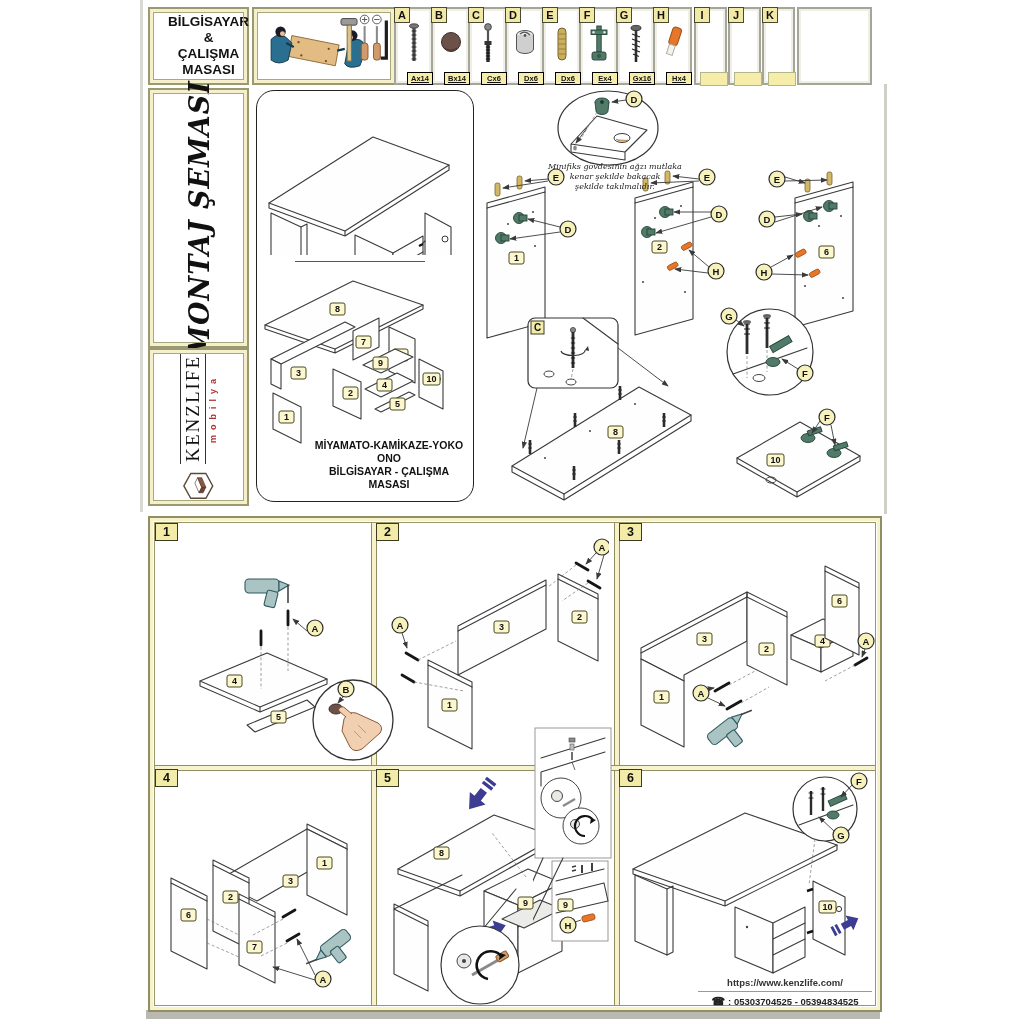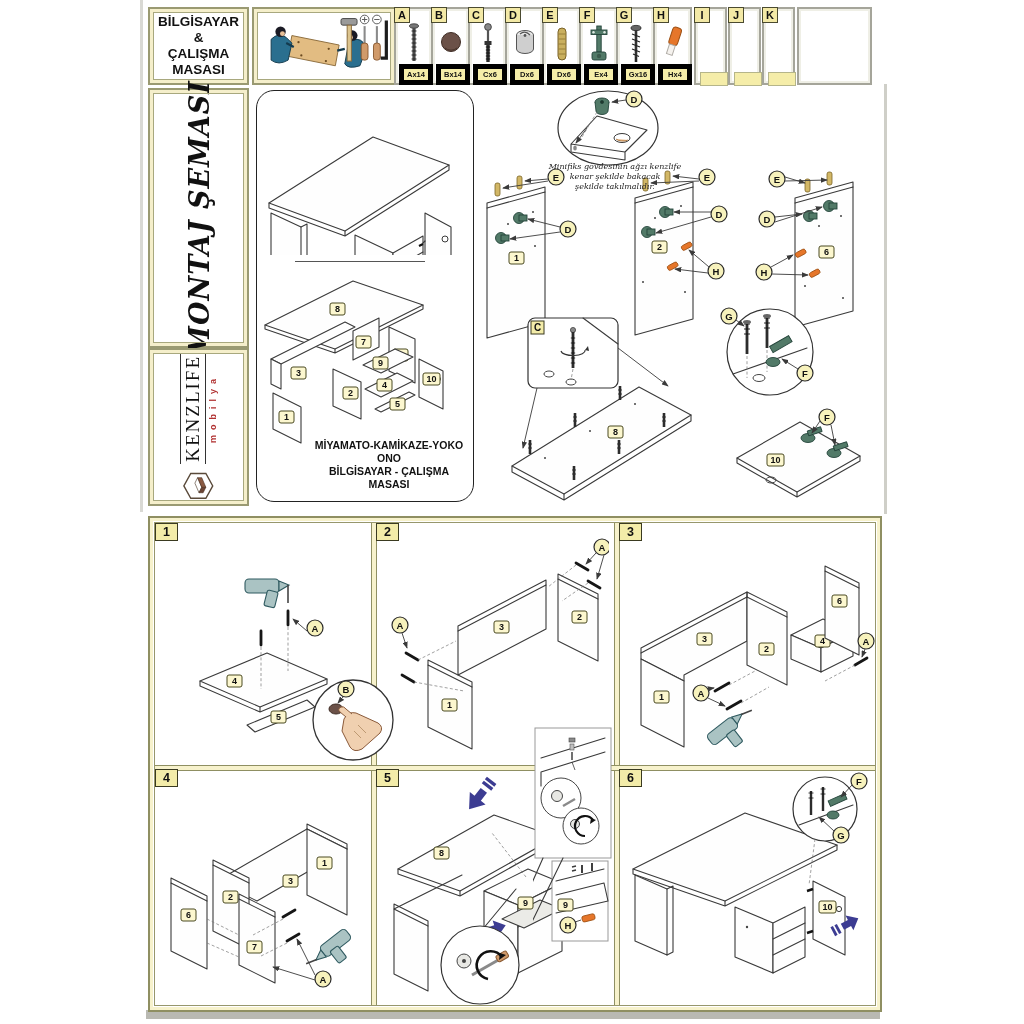--- a/index.html
+++ b/index.html
@@ -22,7 +22,7 @@
   .hw-ic{position:absolute;inset:6px 2px 10px 2px;display:flex;align-items:center;justify-content:center;}
   
   .titlebox{left:148px;top:7px;width:97px;height:74px;display:flex;flex-direction:column;align-items:center;justify-content:center;}
-  .titlebox .tl{font:bold 13.5px "Liberation Sans",sans-serif;line-height:16px;text-align:center;}
+  .titlebox .tl{font:bold 13.5px "Liberation Sans",sans-serif;line-height:16px;text-align:center;padding-left:20px;}
   
   .montaj{left:148px;top:88px;width:97px;height:256px;}
   .montaj .rot{position:absolute;left:50%;top:50%;width:250px;height:90px;transform:translate(-50%,-50%) rotate(-90deg);

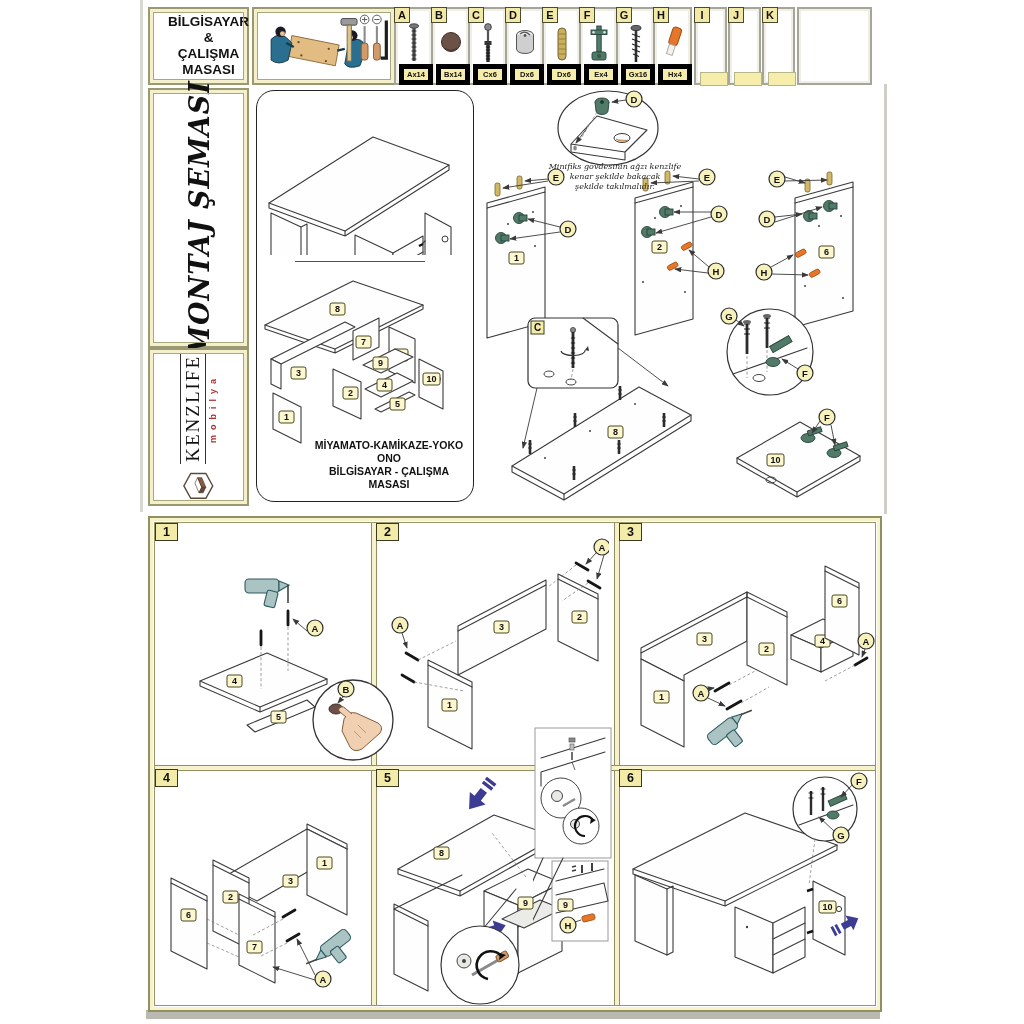--- a/index.html
+++ b/index.html
@@ -16,8 +16,8 @@
   .hw{position:absolute;top:7px;height:74px;background:#fff;border:2px solid #a5a59a;box-shadow:inset 0 0 0 2px #efefe6;}
   .hw-letter{position:absolute;left:-2px;top:-2px;width:14px;height:14px;background:#f3e9a6;border:1px solid #4a4a30;
              font:bold 11px "Liberation Sans",sans-serif;text-align:center;line-height:14px;z-index:2;}
-  .hw-qty{position:absolute;right:-2px;bottom:-2px;min-width:20px;height:11px;background:#f5eda9;border:5px solid #000000;
-          font:bold 7.5px "Liberation Sans",sans-serif;line-height:11px;padding:0 2px;text-align:center;z-index:2;}
+  .hw-qty{position:absolute;right:-2px;bottom:-2px;min-width:20px;height:11px;background:#f5eda9;border:1px solid #000000;
+          font:bold 7.5px "Liberation Sans",sans-serif;line-height:11px;padding:0 2px;text-align:center;z-index:2;text-decoration:underline;}
   .hw-qty-blank{position:absolute;left:4px;bottom:-3px;width:26px;height:12px;background:#f5eda9;border:1px solid #b5b58a;}
   .hw-ic{position:absolute;inset:6px 2px 10px 2px;display:flex;align-items:center;justify-content:center;}
   

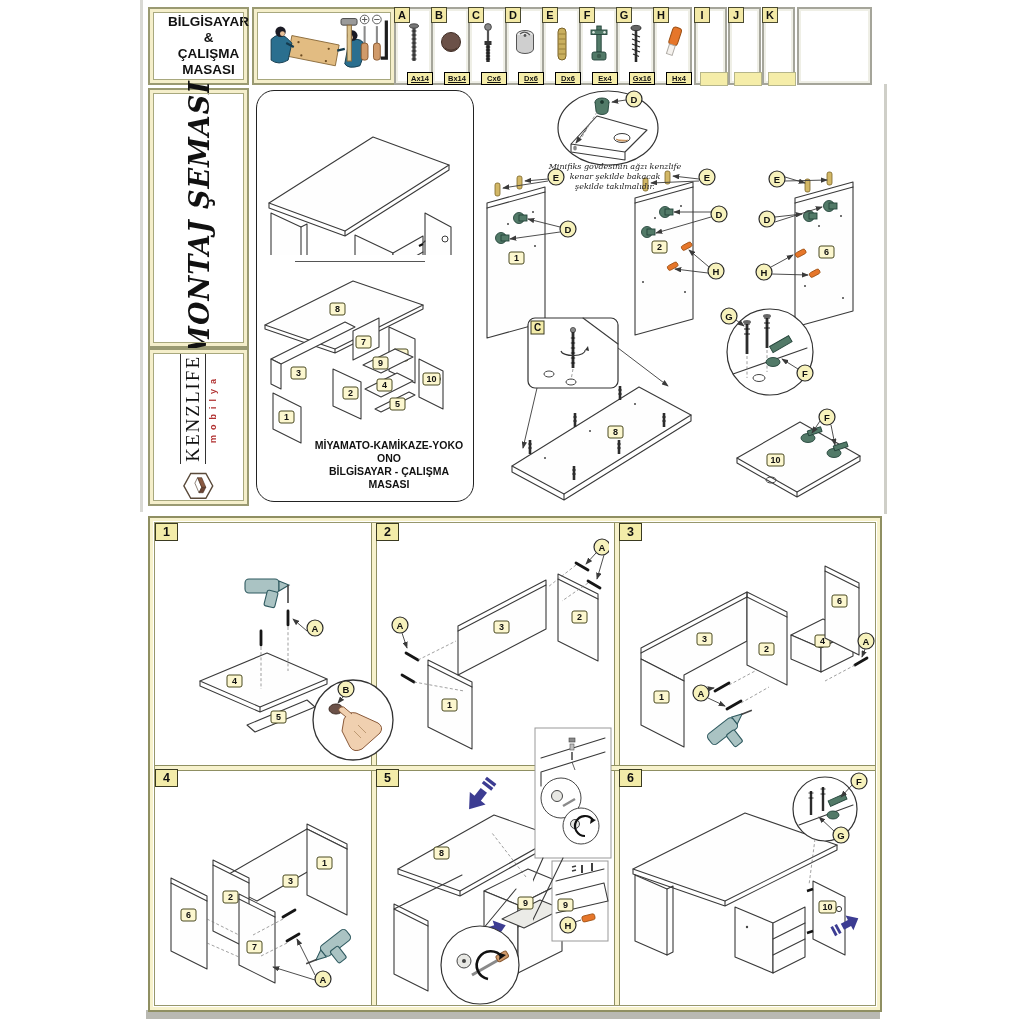--- a/index.html
+++ b/index.html
@@ -574,7 +574,7 @@
   </svg>
 
   <div class="note">
-    <div>Minifiks gövdesinin ağzı kenzlife</div>
+    <div>Minifiks gövdesinin ağzı mutlaka</div>
     <div>kenar şekilde bakacak</div>
     <div>şekilde takılmalıdır.</div>
   </div>

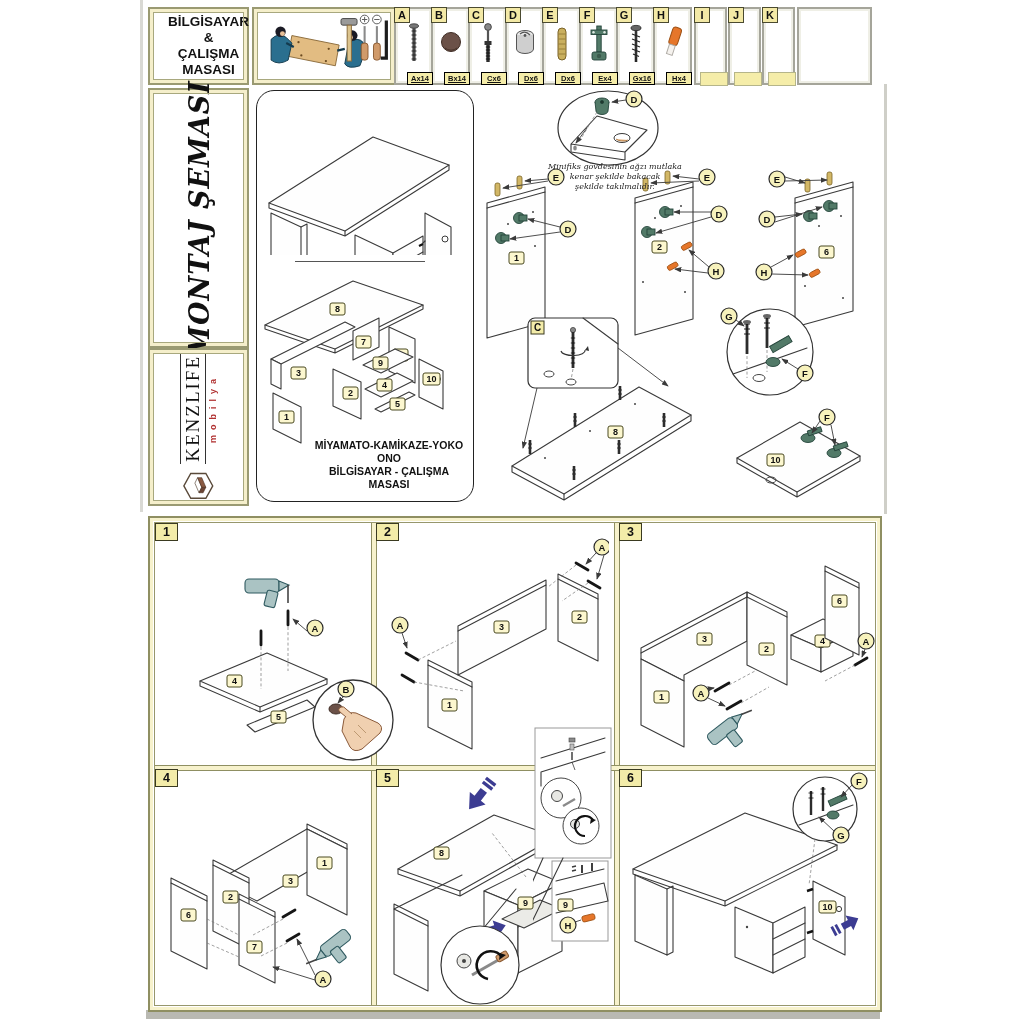--- a/index.html
+++ b/index.html
@@ -941,6 +941,14 @@
     <path class="ln" d="M10,132 L-20,200 M30,132 L-6,206" stroke-width=".8"></path>
   </svg>
 
+  <div class="foot">
+    <div class="site">https://www.kenzlife.com/</div>
+    <div class="rule"></div>
+    <div class="tel">
+      <span class="ph">☎</span>
+      <span>: 05303704525 - 05394834525</span>
+    </div>
+  </div>
 </div>
 
 </body></html>

